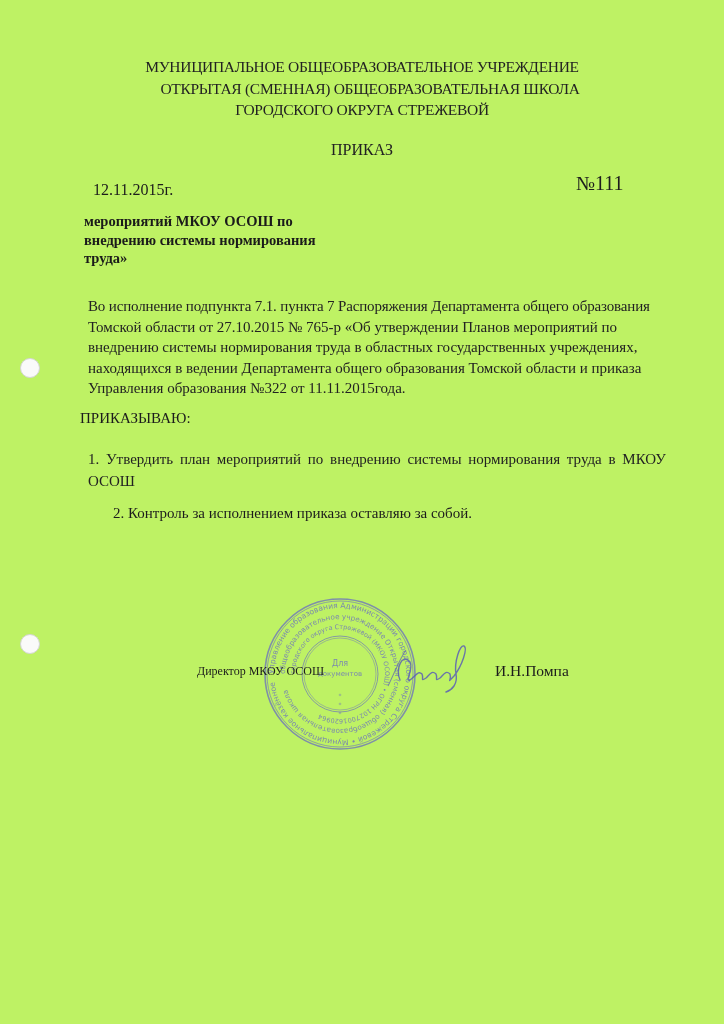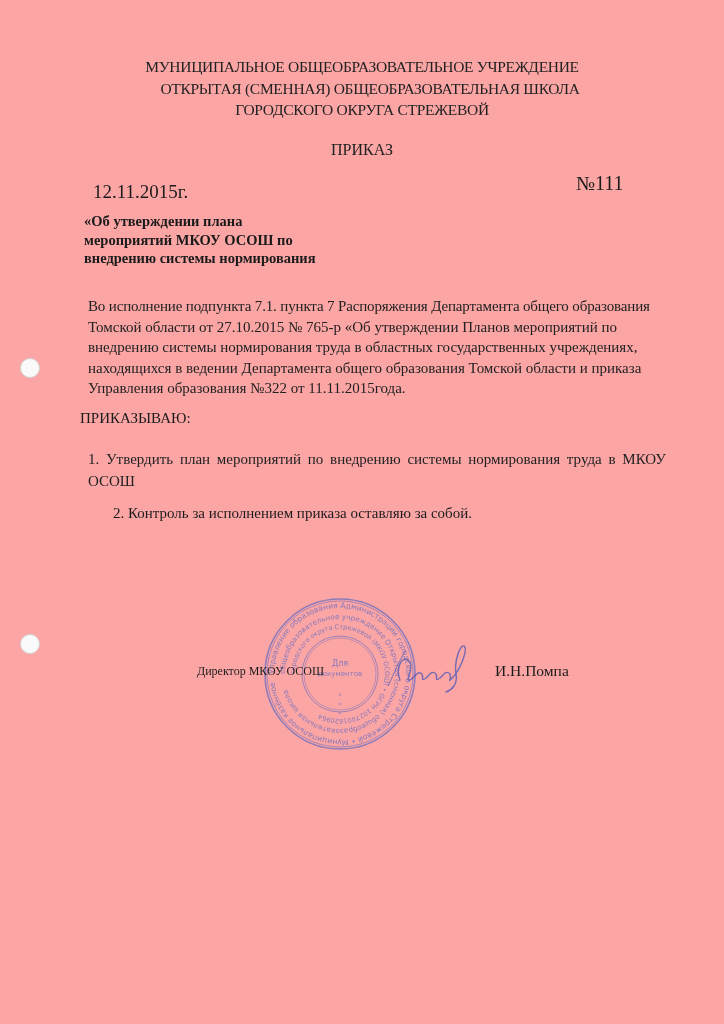--- a/index.html
+++ b/index.html
@@ -20,7 +20,7 @@
       position: absolute;
       left: 0; top: 0;
       width: 724px; height: 1024px;
-      background: #fca5a5;
+      background: #bef264;
     }
     .abs { position: absolute; white-space: nowrap; }
     .header-line {

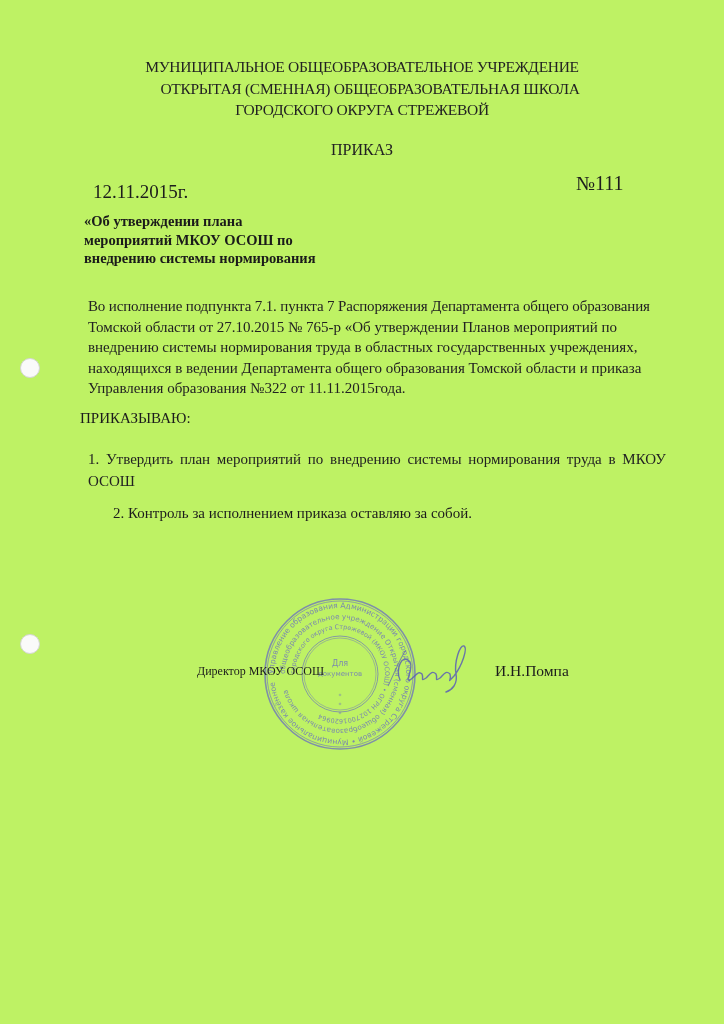--- a/index.html
+++ b/index.html
@@ -39,7 +39,7 @@
       top: 141px;
       color: #222;
     }
-    .date { left: 93px; top: 181px; font-size: 19px; }
+    .date { left: 93px; top: 181px; font-size: 16px; }
     .number { left: 576px; top: 172px; font-size: 20px; }
     .subject {
       position: absolute;

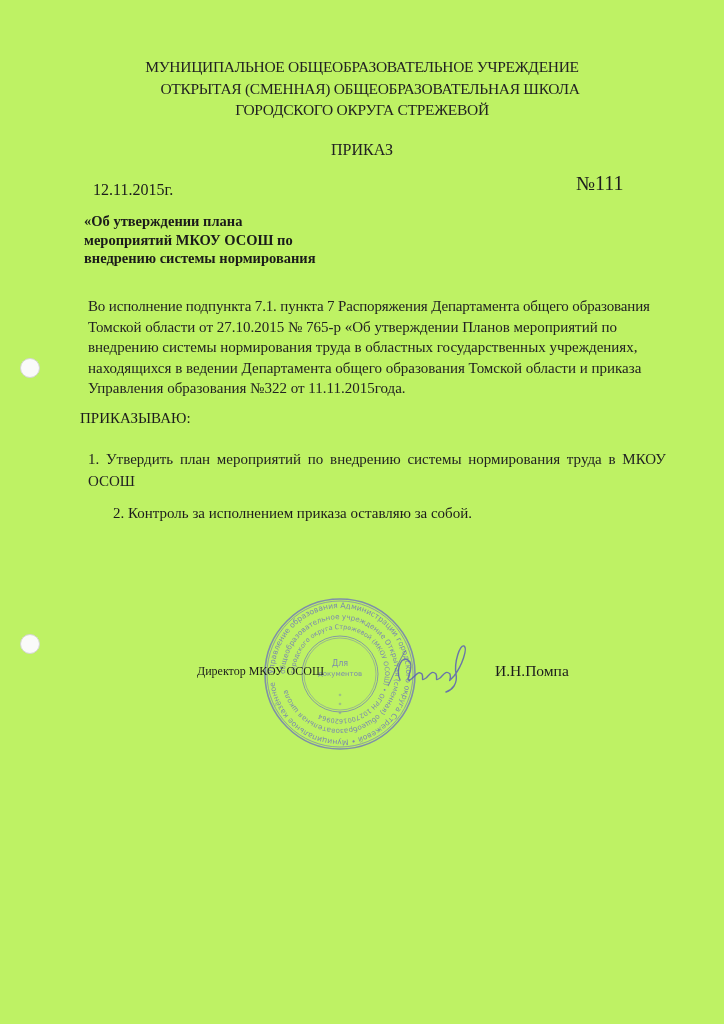--- a/index.html
+++ b/index.html
@@ -107,7 +107,6 @@
   <div class="abs number">№111</div>
 
   <div class="subject">
-    <div>«Об  утверждении плана</div>
     <div>мероприятий МКОУ ОСОШ по</div>
     <div>внедрению системы нормирования</div>
   </div>

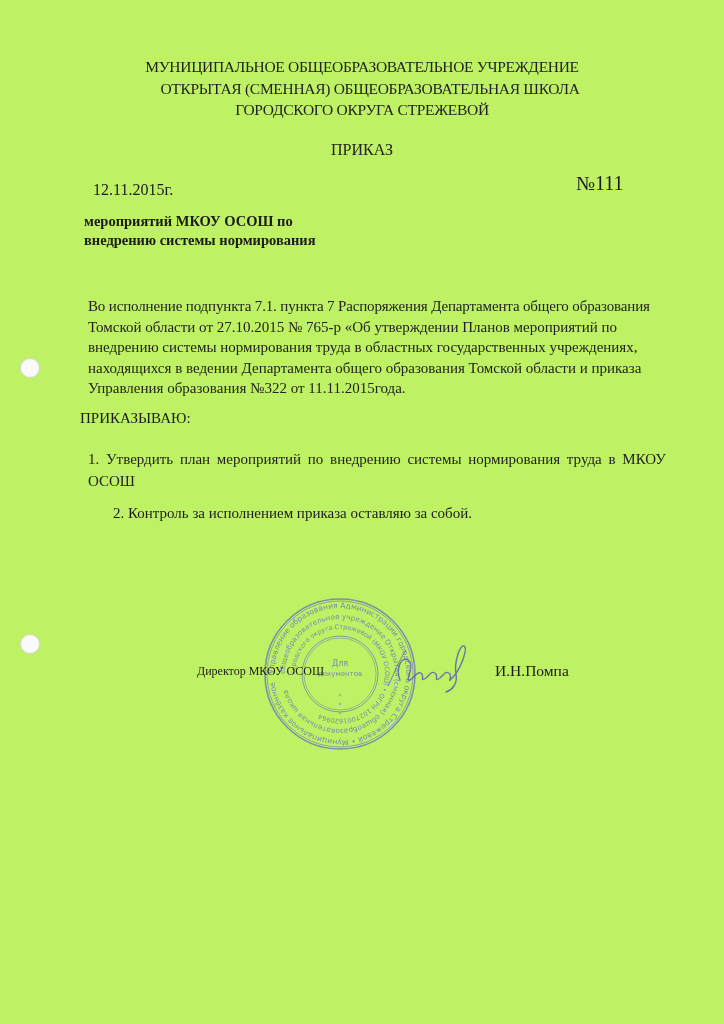--- a/index.html
+++ b/index.html
@@ -109,6 +109,7 @@
   <div class="subject">
     <div>мероприятий МКОУ ОСОШ по</div>
     <div>внедрению системы нормирования</div>
+    <div>труда»</div>
   </div>
 
   <div class="body-para">

